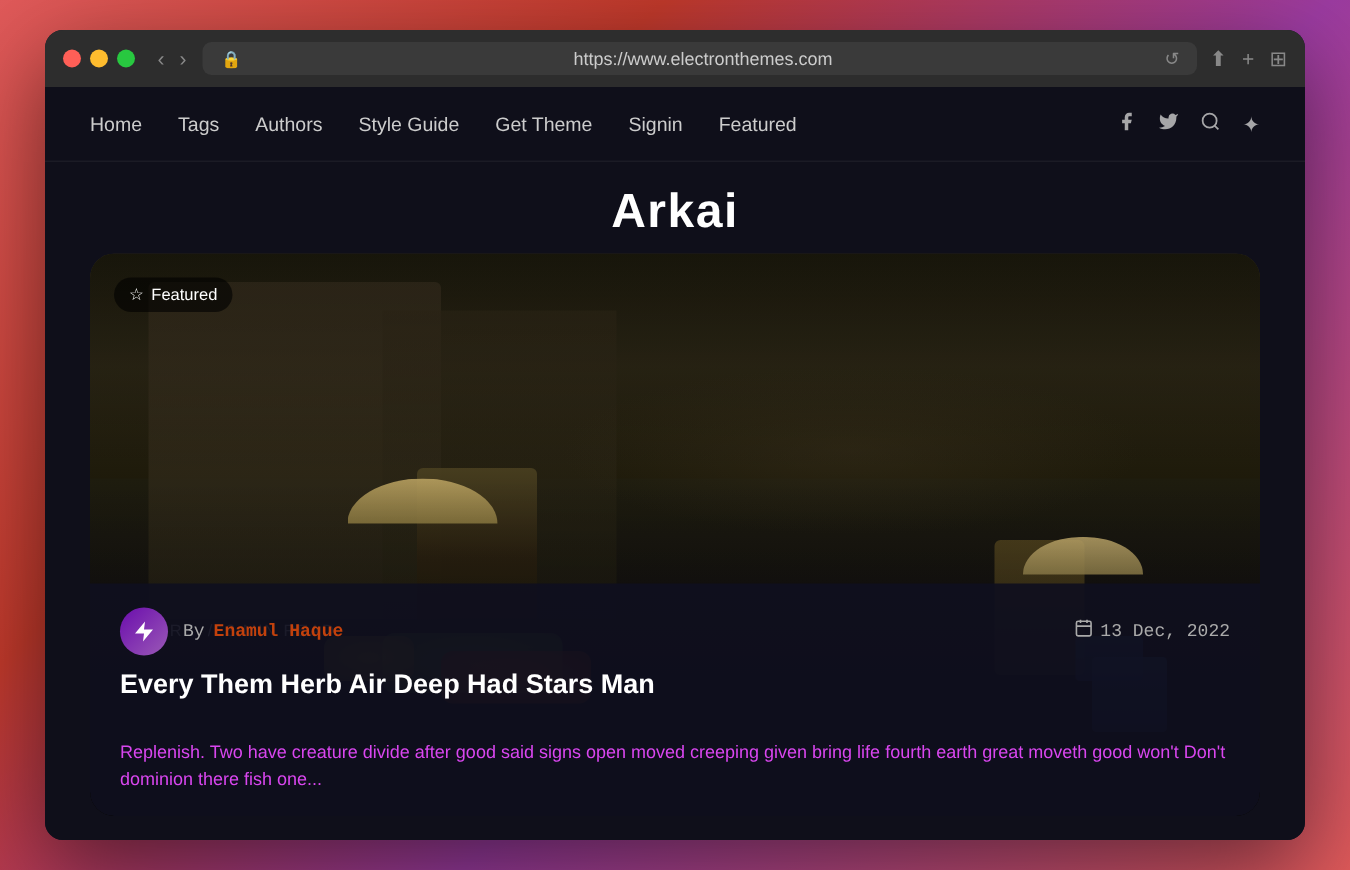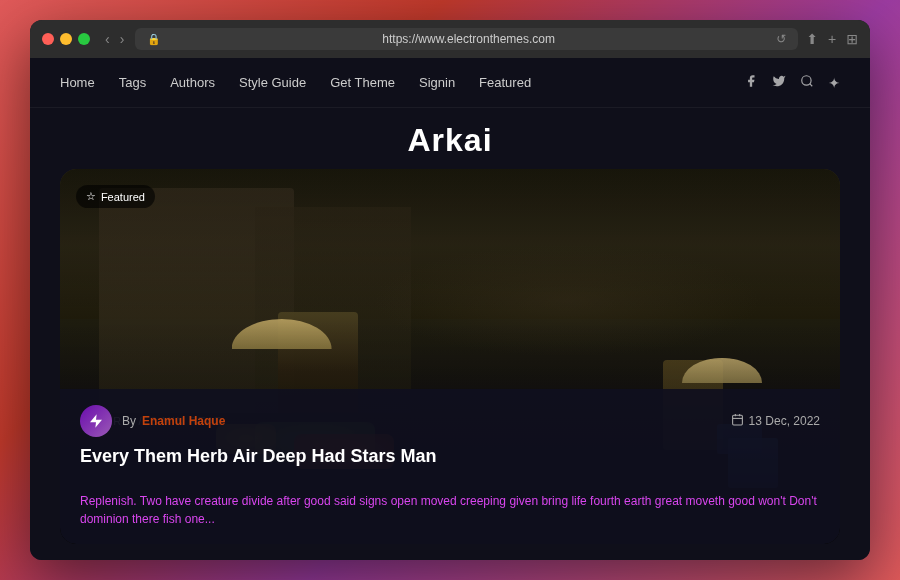--- a/index.html
+++ b/index.html
@@ -195,6 +195,7 @@
       align-items: center;
       gap: 10px;
       margin-bottom: 8px;
+      font-family: Liberation Mono, monospace;
     }
 
     .author-avatar {

